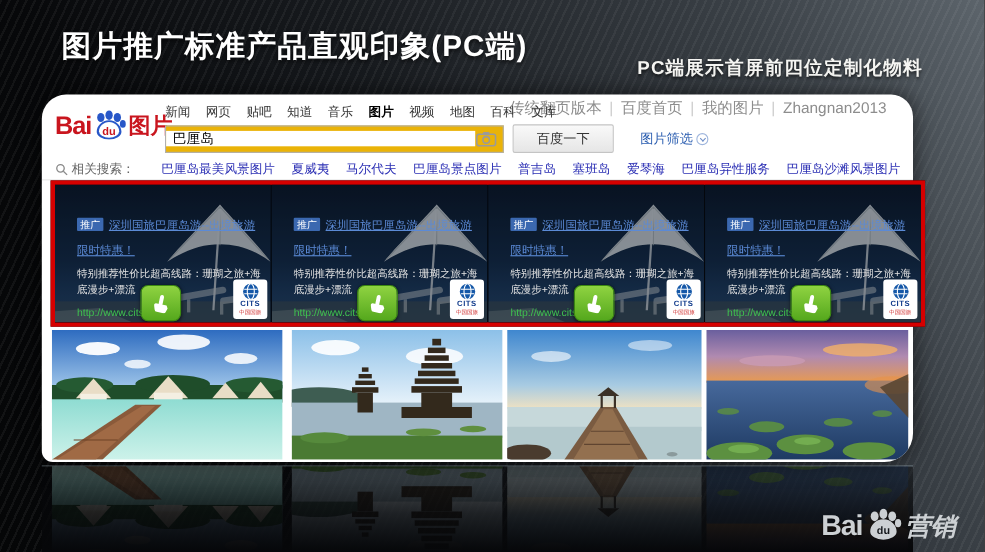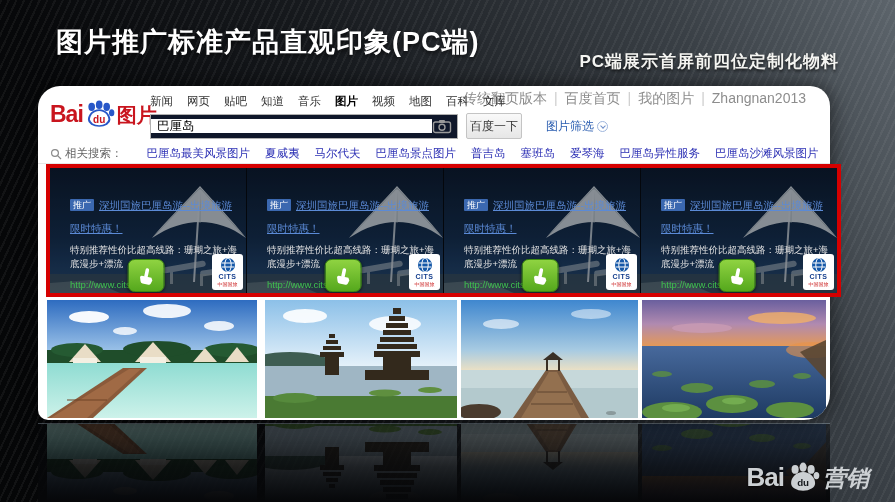--- a/index.html
+++ b/index.html
@@ -37,7 +37,7 @@
   .nav li.active{ font-weight:bold; color:#000; }
 
   .search-row{ left:112px; top:27px; display:flex; align-items:center; }
-  .search-box{ width:308px; height:25px; border:1px solid #b0b0b0; display:flex; align-items:center; background:#0f172a; }
+  .search-box{ width:308px; height:25px; border:1px solid #b0b0b0; display:flex; align-items:center; background:#eab308; }
   .search-input{ flex:1; border:none; outline:none; font-size:12.5px; padding:0 6px; color:#000;
     font-family:"Liberation Sans","DejaVu Sans",sans-serif; }
   .camera{ width:20px; margin-right:5px; cursor:pointer; flex:0 0 auto; }

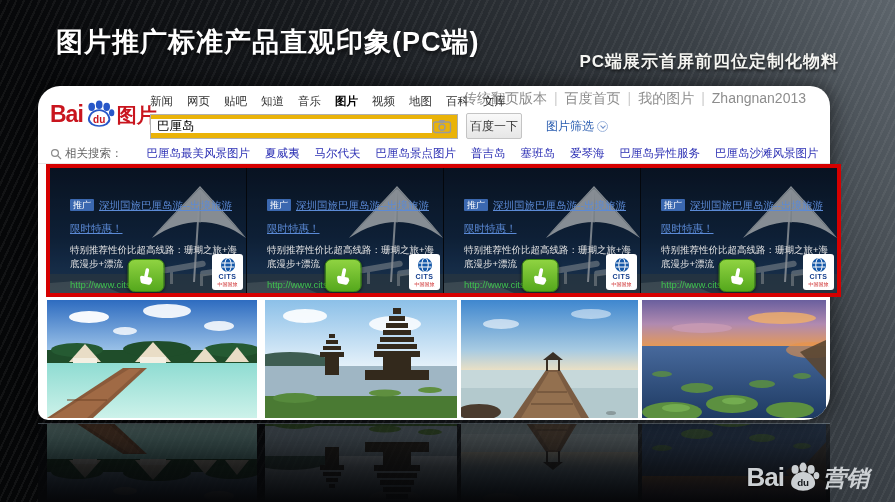--- a/index.html
+++ b/index.html
@@ -41,7 +41,7 @@
   .search-input{ flex:1; border:none; outline:none; font-size:12.5px; padding:0 6px; color:#000;
     font-family:"Liberation Sans","DejaVu Sans",sans-serif; }
   .camera{ width:20px; margin-right:5px; cursor:pointer; flex:0 0 auto; }
-  .search-btn{ margin-left:8px; width:56px; height:26px; font-size:12px; color:#333; cursor:pointer;
+  .search-btn{ margin-left:8px; width:92px; height:26px; font-size:12px; color:#333; cursor:pointer;
     background:linear-gradient(#f9f9f9,#e6e6e6); border:1px solid #c4c4c4; border-radius:2px;
     font-family:"Liberation Sans","DejaVu Sans",sans-serif; }
   .filter{ margin-left:24px; font-size:12px; color:#2a5db0; cursor:pointer; display:flex; align-items:center; gap:3px;text-align:center; }

